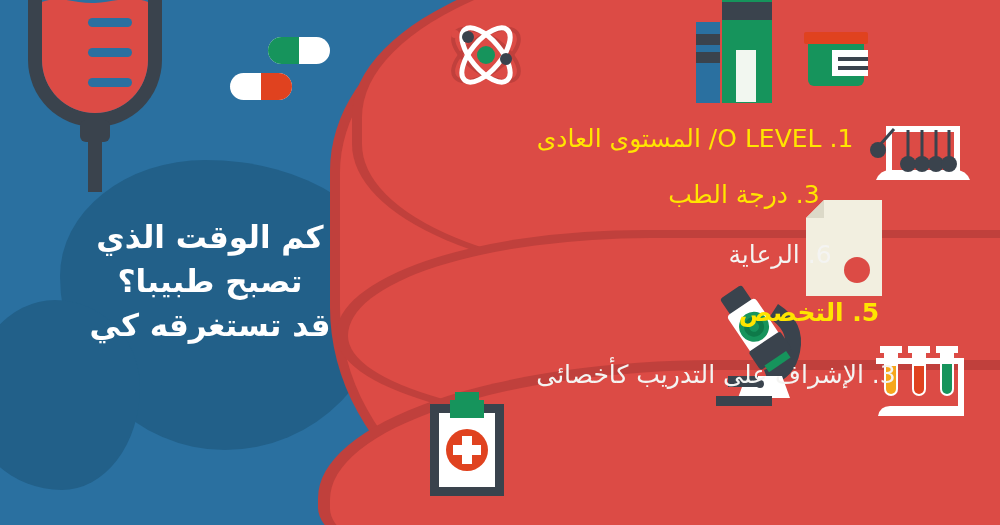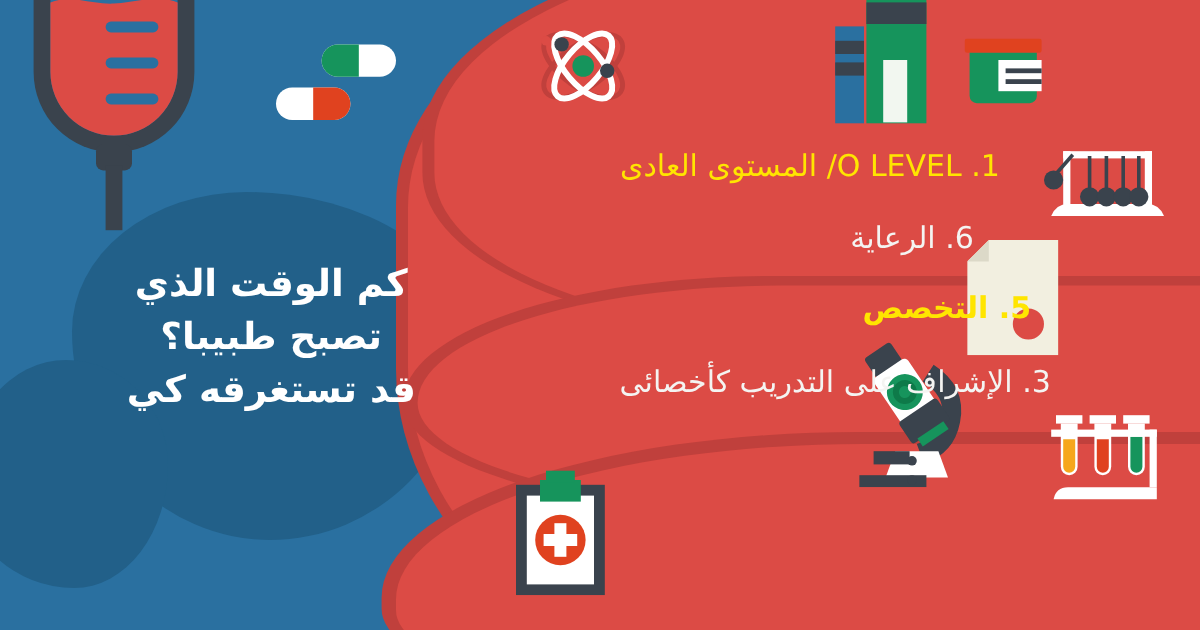--- a/index.html
+++ b/index.html
@@ -99,7 +99,7 @@
   
   .steps{
     position:absolute;
-    left:400px; top:108px;
+    left:420px; top:108px;
     width:560px;
     direction:rtl;
   }

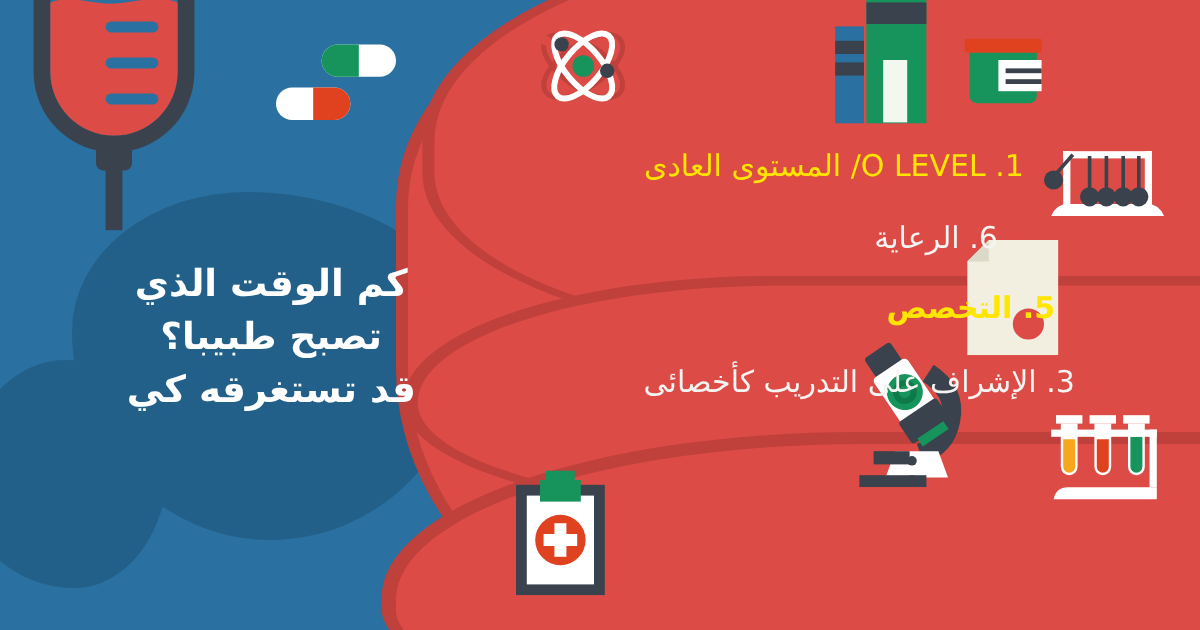--- a/index.html
+++ b/index.html
@@ -307,6 +307,7 @@
 
   <div class="steps">
     <div class="step s1 c-yellow">1. O LEVEL/ المستوى العادى</div>
+    <div class="step s3 c-yellow">3. درجة الطب</div>
     <div class="step s4 c-white">6. الرعاية</div>
     <div class="step s5 c-yellow">5. التخصص</div>
     <div class="step s6 c-white">3. الإشراف على التدريب كأخصائى</div>

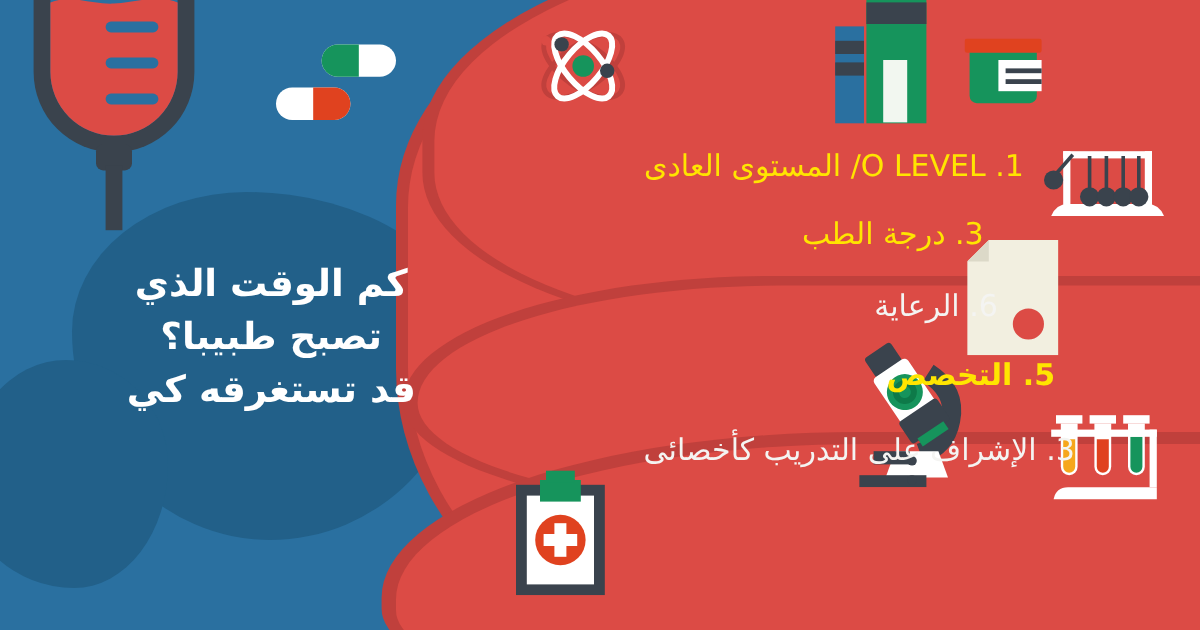--- a/index.html
+++ b/index.html
@@ -84,7 +84,7 @@
   
   .headline{
     position:absolute;
-    left:76px; top:215px;
+    left:60px; top:215px;
     width:300px;
     text-align:center;
     color:#ffffff;

